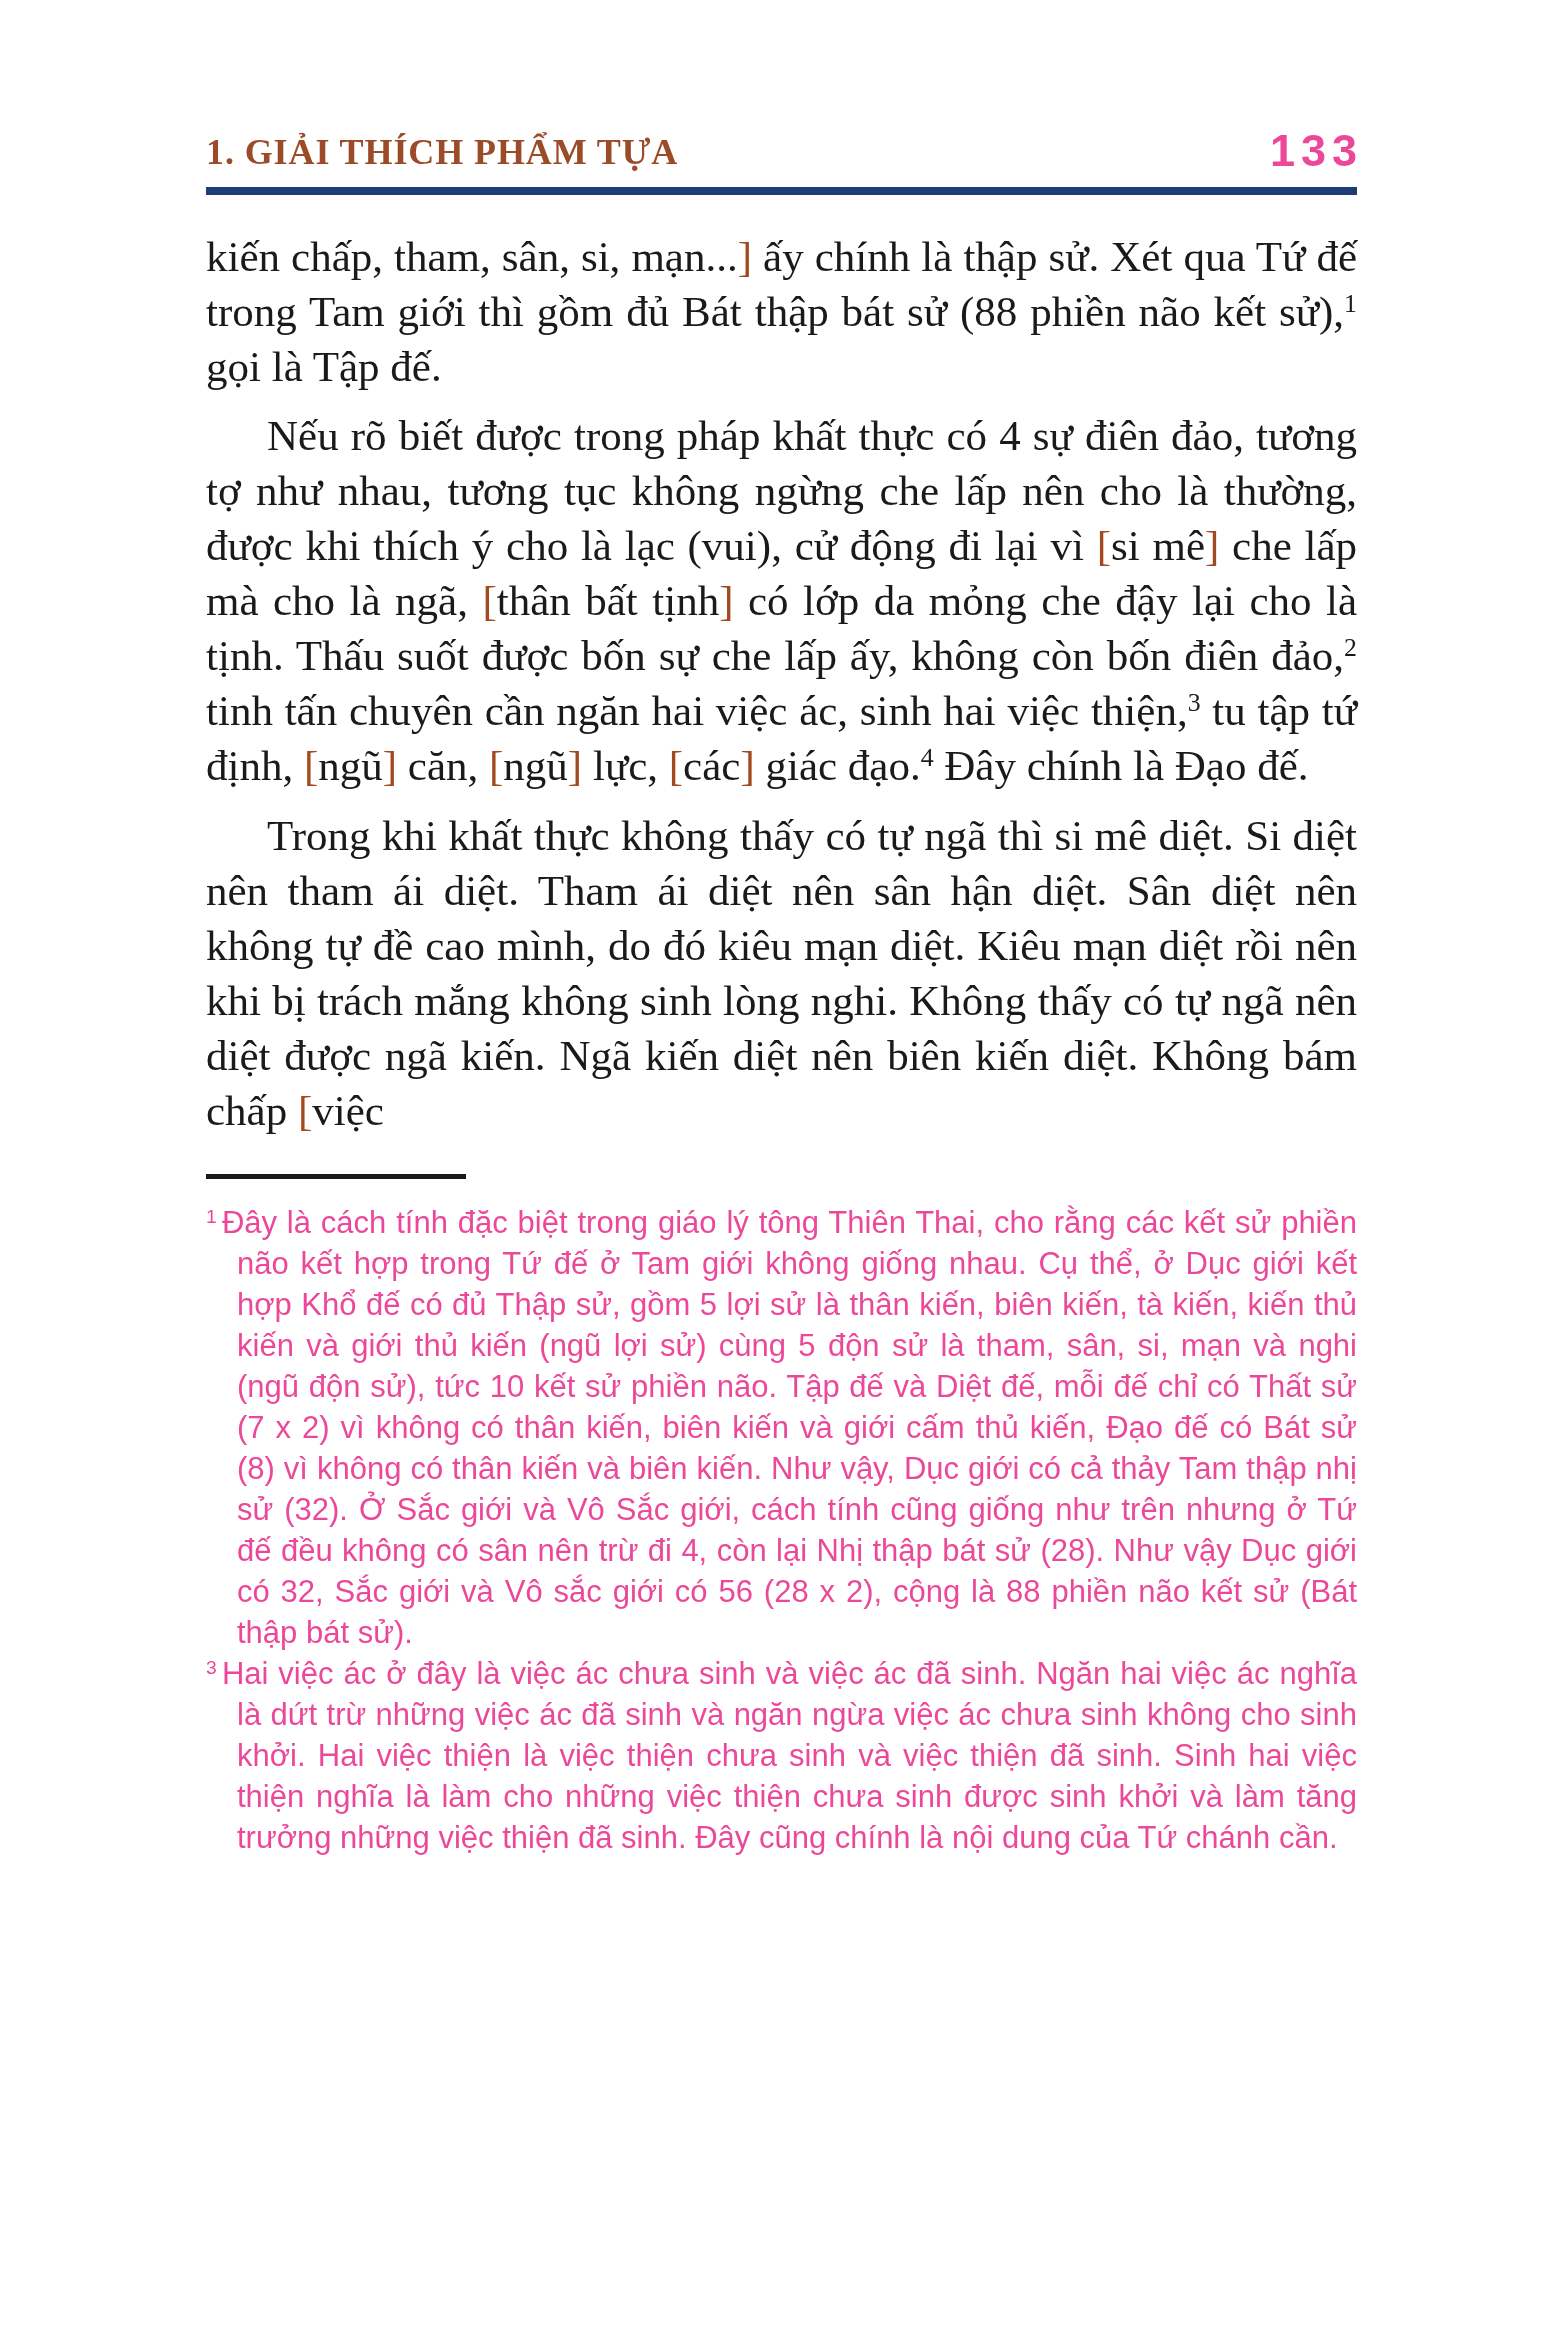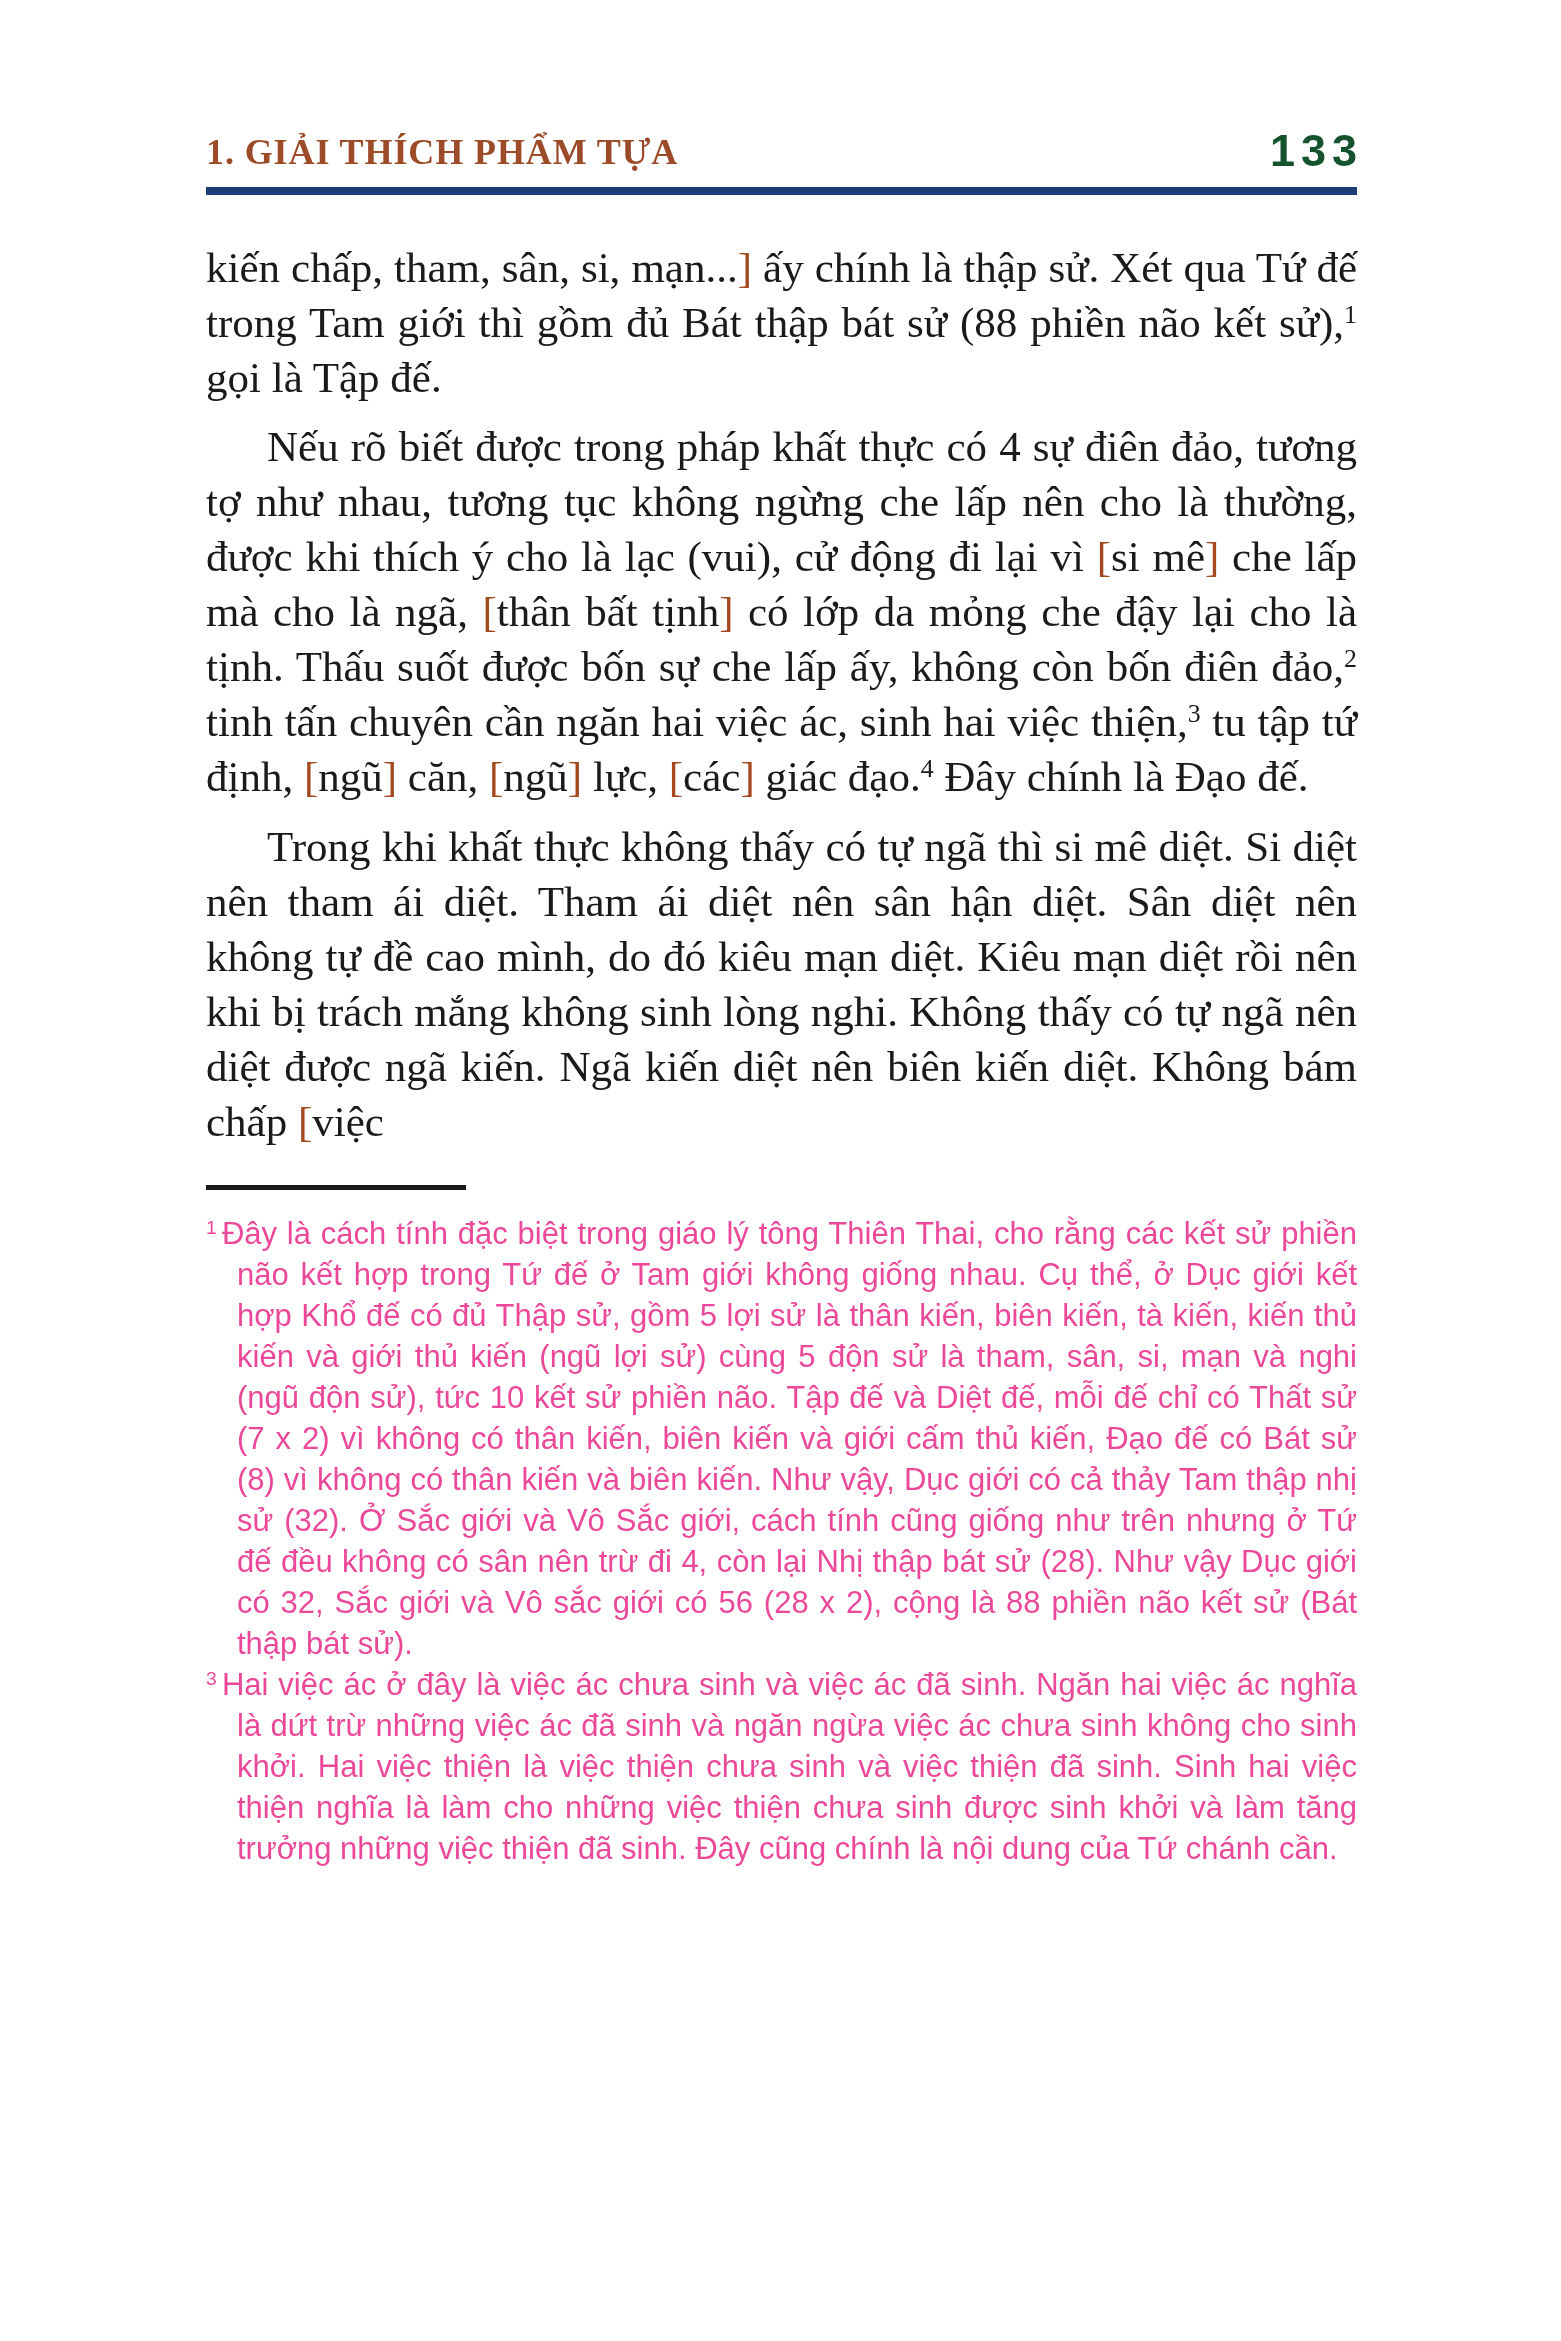--- a/index.html
+++ b/index.html
@@ -37,7 +37,7 @@
     font-weight: bold;
     font-size: 45px;
     letter-spacing: 6px;
-    color: #14532d;
+    color: #ec4899;
     line-height: 1;
     margin-right: -6px;
   }

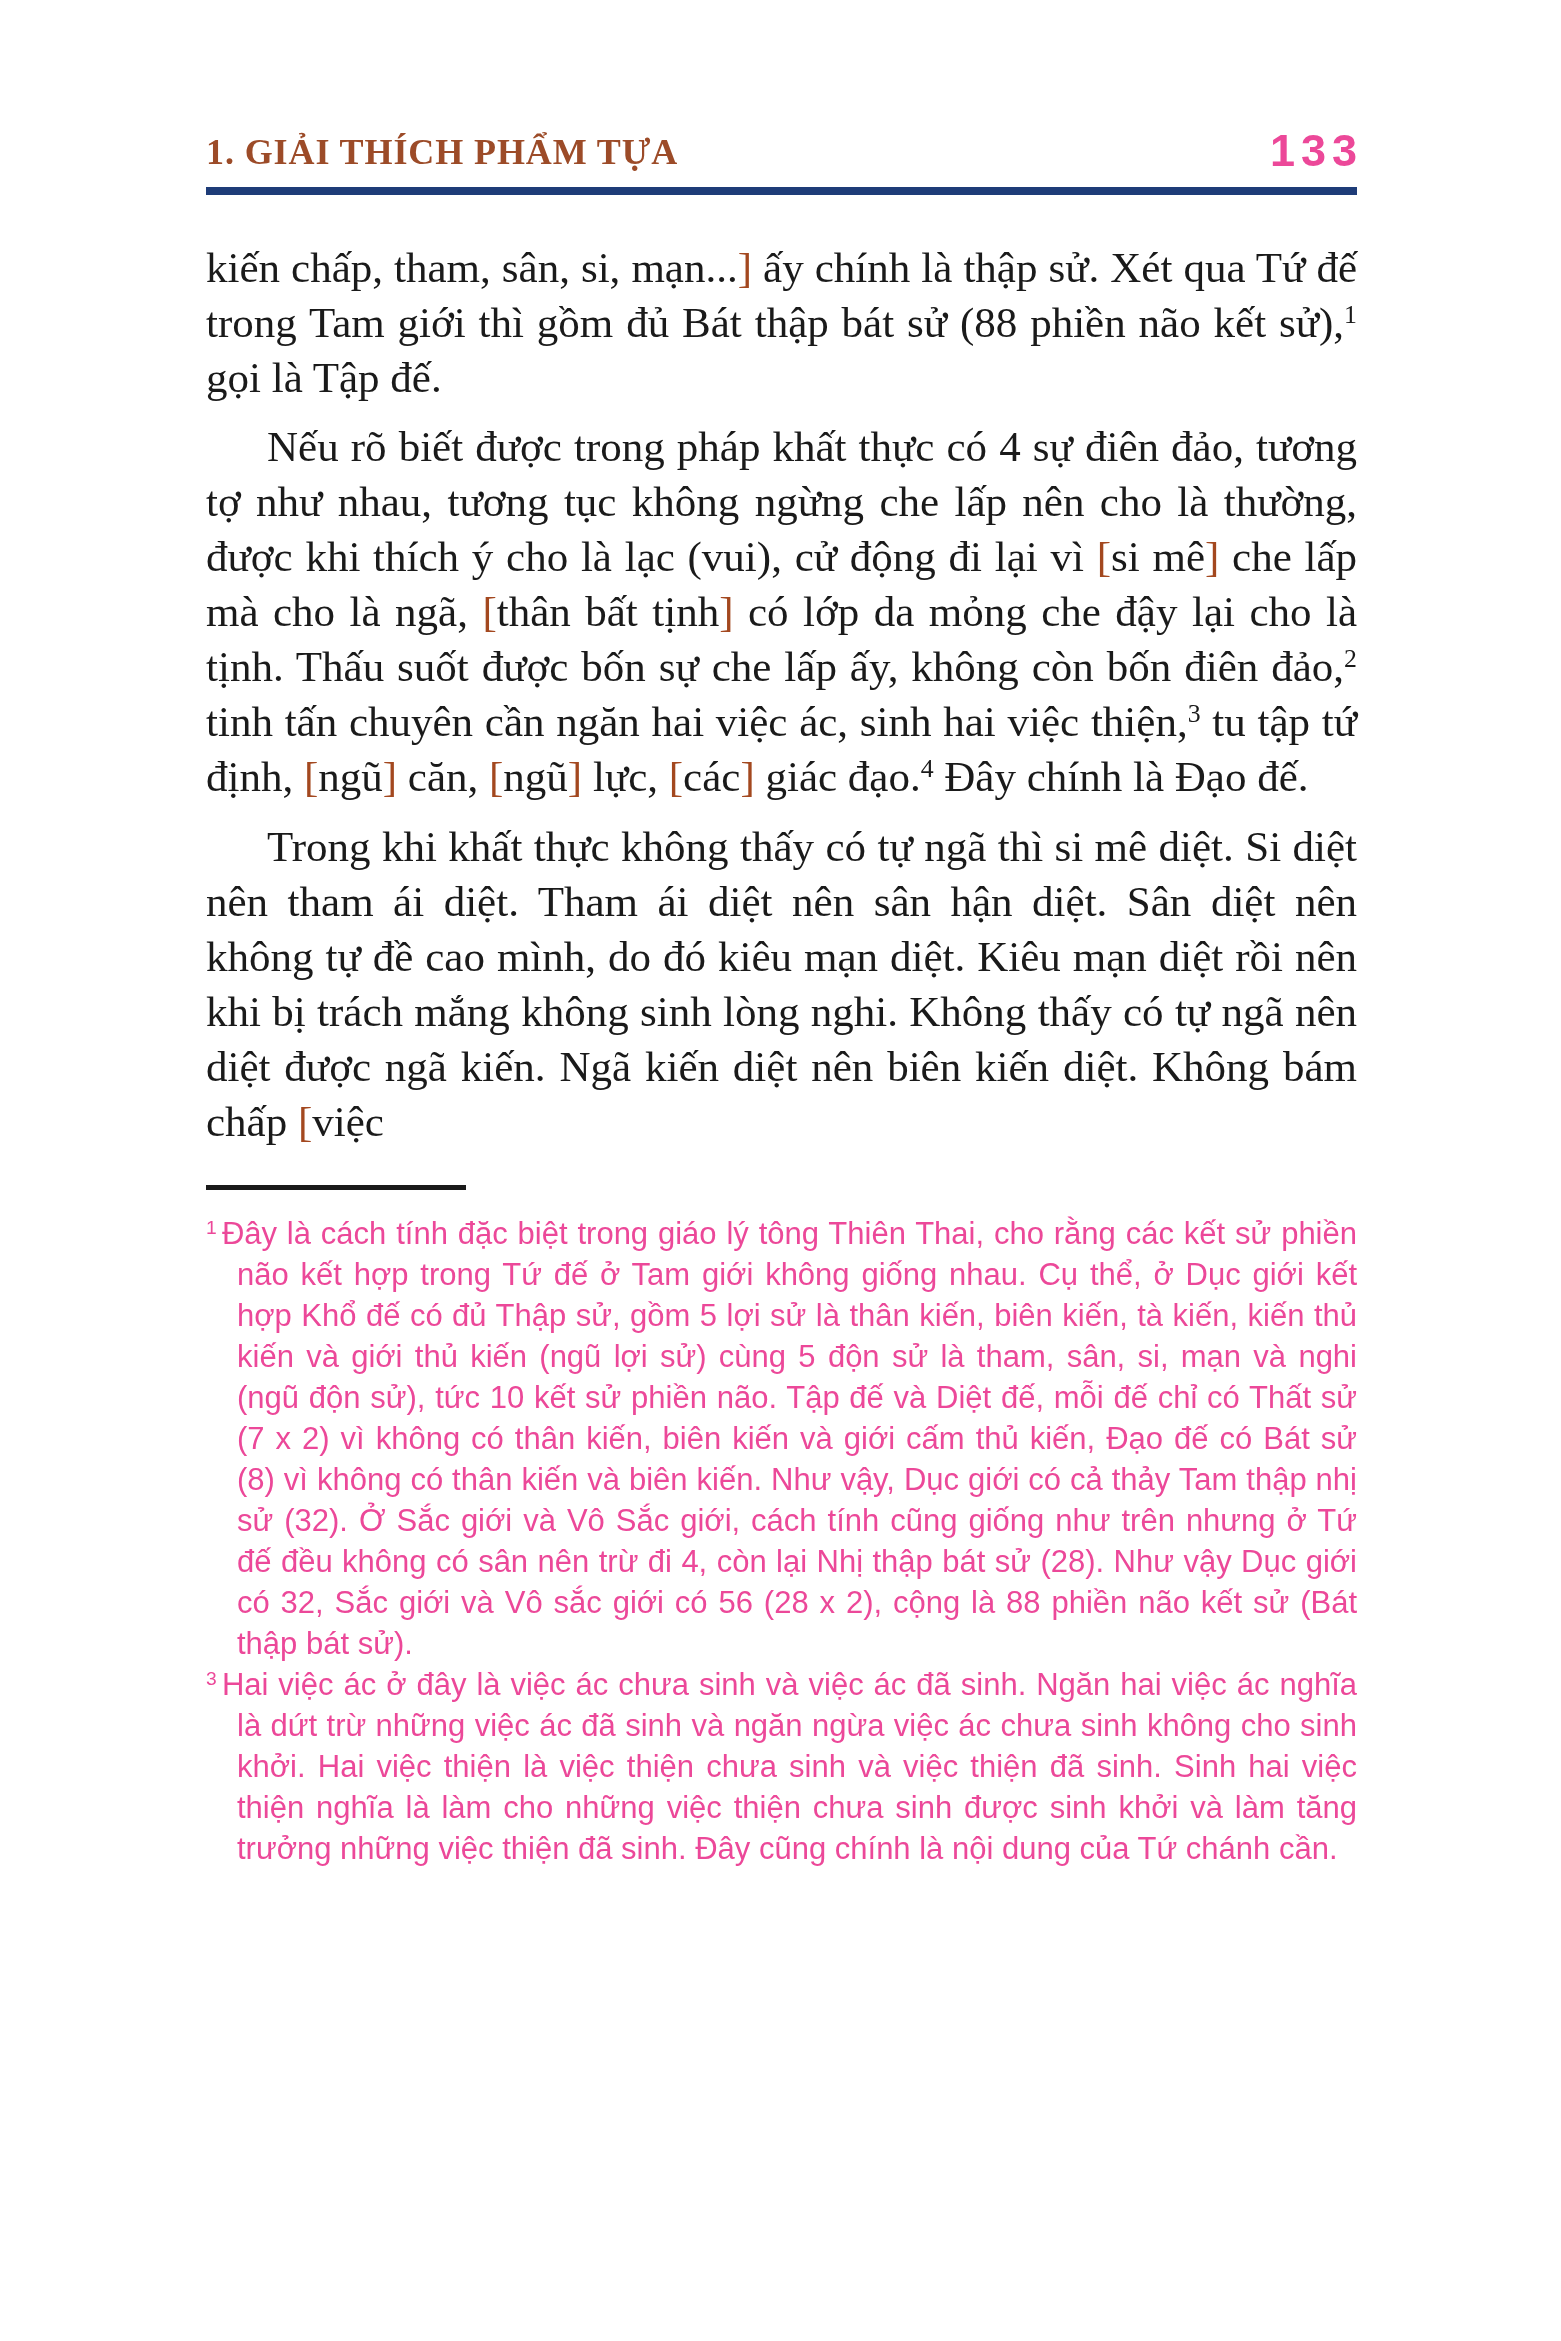--- a/index.html
+++ b/index.html
@@ -48,7 +48,7 @@
   }
   
   .body-text {
-    margin-top: 45px;
+    margin-top: 34px;
     font-size: 43px;
     line-height: 55px;
     text-align: justify;

